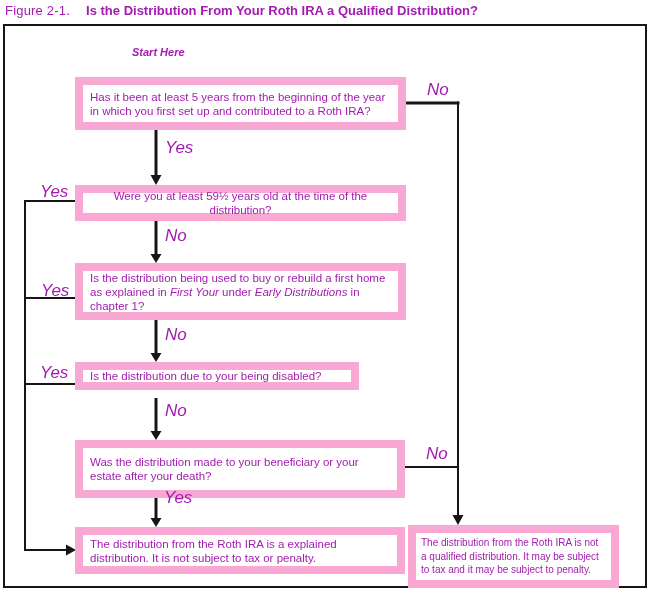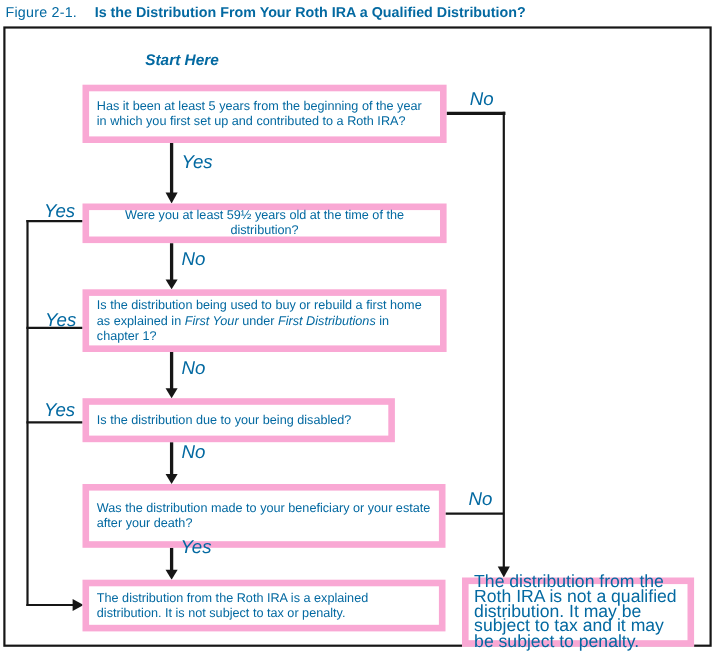--- a/index.html
+++ b/index.html
@@ -13,7 +13,7 @@
     height: 598px;
     background: #ffffff;
     font-family: "Liberation Sans", sans-serif;
-    color: #0369a1;
+    color: #a21caf;
     overflow: hidden;
   }
   .title-row {

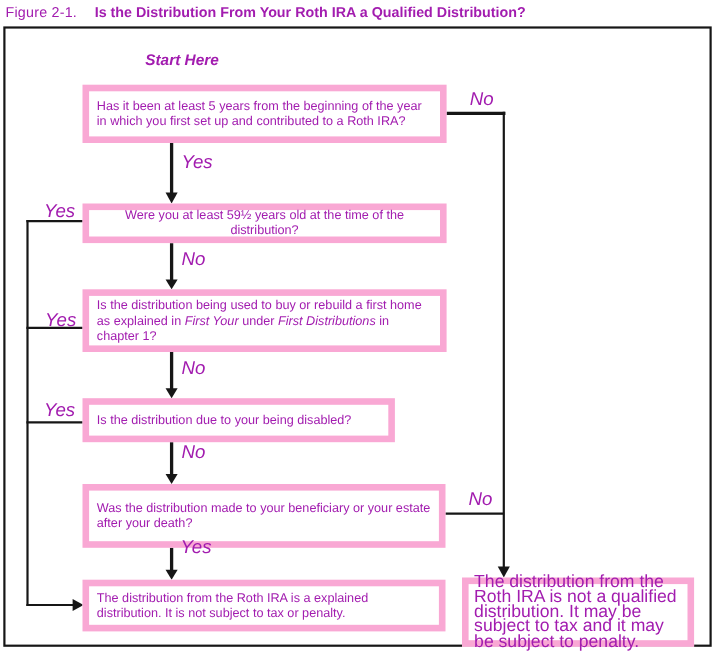--- a/index.html
+++ b/index.html
@@ -80,7 +80,7 @@
     position: absolute;
     left: 132px;
     top: 46px;
-    font-size: 14px;
+    font-size: 11px;
     font-weight: 700;
     font-style: italic;
     white-space: nowrap;

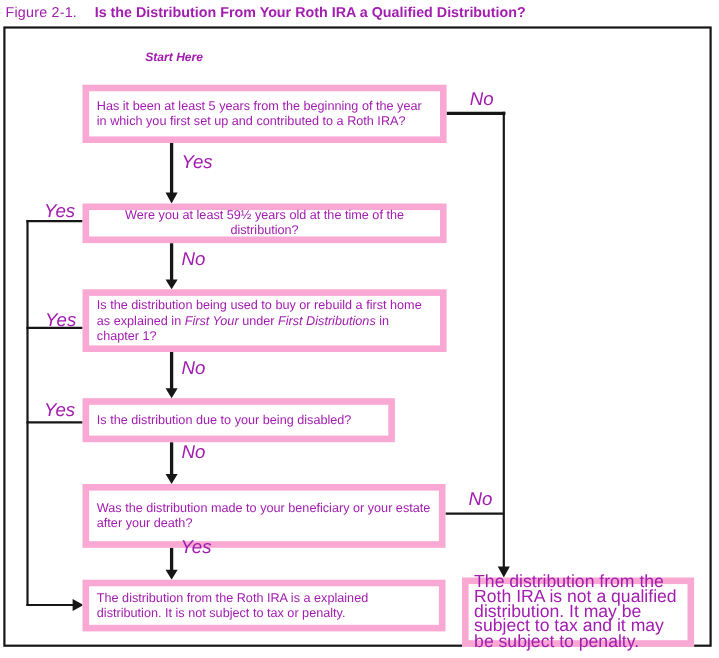--- a/index.html
+++ b/index.html
@@ -51,7 +51,7 @@
   }
   .box {
     position: absolute;
-    border: 6px solid #f9a8d4;
+    border: 8px solid #f9a8d4;
     box-sizing: border-box;
     background: #ffffff;
     display: flex;

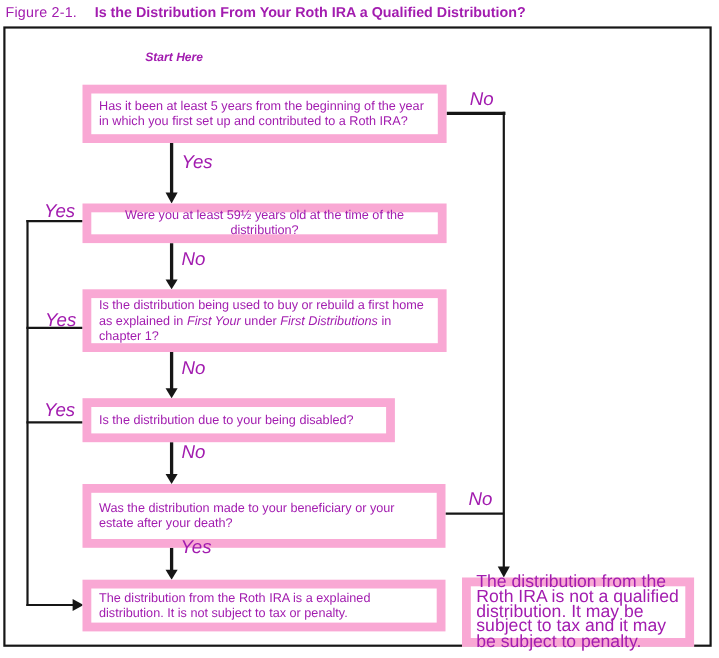--- a/index.html
+++ b/index.html
@@ -161,7 +161,7 @@
   </div>
 
   <div class="box box-q3">
-    <div class="box-text"><span>Is the distribution being used to buy or rebuild a first home as explained in </span><span class="ital">First Your</span><span> under </span><span class="ital">First Distributions</span><span> in chapter 1?</span></div>
+    <div class="box-text"><span>Is the distribution being used to buy or rebuild a first home as explained in </span><span class="ital">First Your</span><span> under </span><span class="ital">Early Distributions</span><span> in chapter 1?</span></div>
   </div>
 
   <div class="box box-q4">

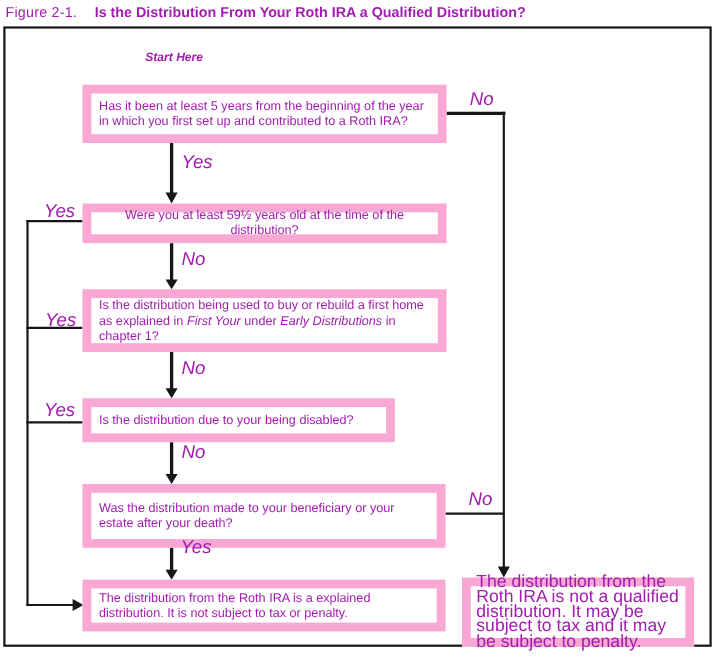--- a/index.html
+++ b/index.html
@@ -64,7 +64,7 @@
   .box-q1   { left: 75px;  top: 77px;  width: 331px; height: 53px; }
   .box-q2   { left: 75px;  top: 185px; width: 331px; height: 36px; text-align: center; }
   .box-q3   { left: 75px;  top: 263px; width: 331px; height: 57px; }
-  .box-q4   { left: 75px;  top: 362px; width: 284px; height: 40px; }
+  .box-q4   { left: 75px;  top: 362px; width: 284px; height: 28px; }
   .box-q5   { left: 75px;  top: 440px; width: 330px; height: 58px; }
   .box-qualified     { left: 75px;  top: 527px; width: 330px; height: 47px; }
   .box-not-qualified { left: 420px; top: 525px; width: 211px; height: 63px; font-size: 16px; line-height: 13.5px; padding: 3px 5px; }

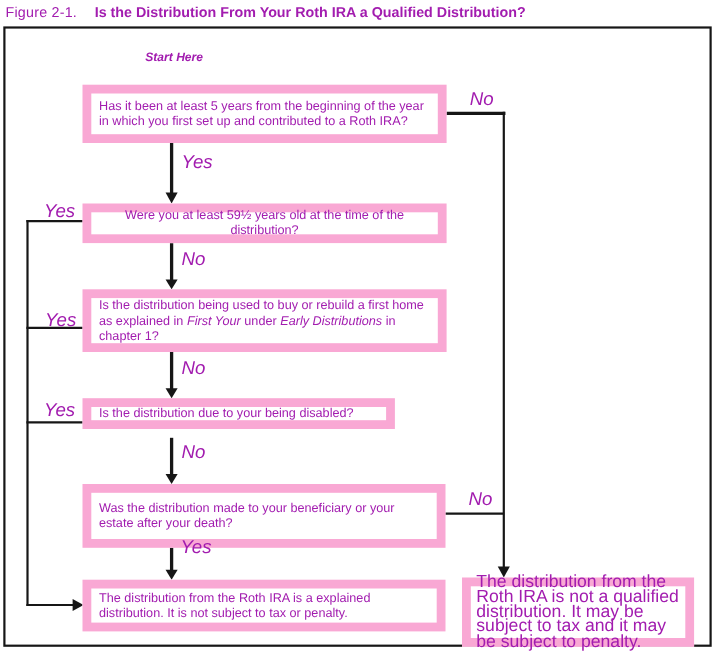--- a/index.html
+++ b/index.html
@@ -67,7 +67,7 @@
   .box-q4   { left: 75px;  top: 362px; width: 284px; height: 28px; }
   .box-q5   { left: 75px;  top: 440px; width: 330px; height: 58px; }
   .box-qualified     { left: 75px;  top: 527px; width: 330px; height: 47px; }
-  .box-not-qualified { left: 420px; top: 525px; width: 211px; height: 63px; font-size: 16px; line-height: 13.5px; padding: 3px 5px; }
+  .box-not-qualified { left: 408px; top: 525px; width: 211px; height: 63px; font-size: 10px; line-height: 13.5px; padding: 3px 5px; }
   .ital { font-style: italic; }
   .branch-label {
     position: absolute;

